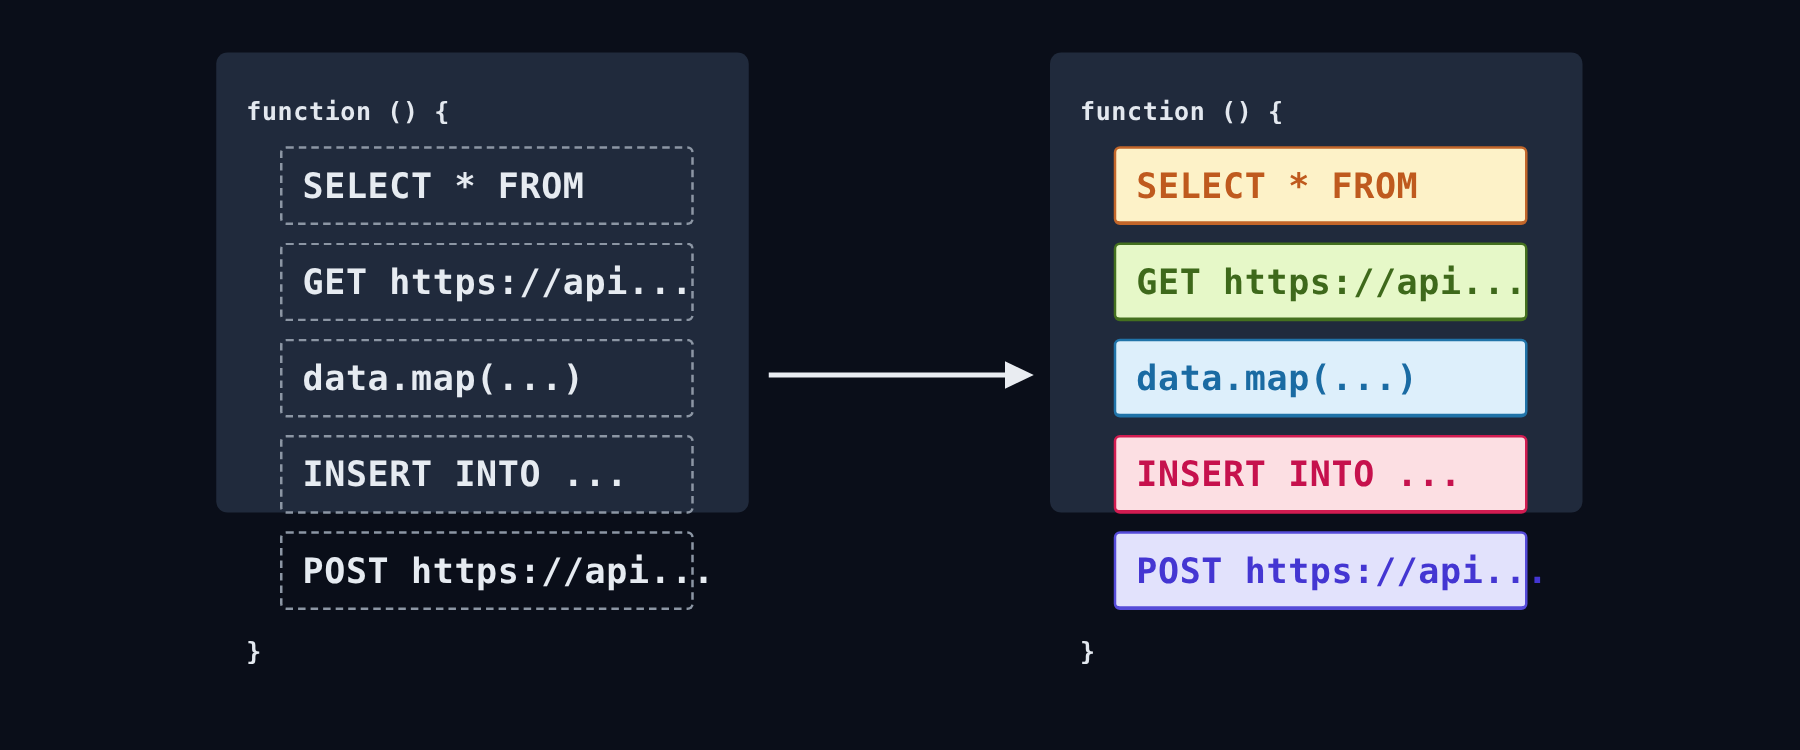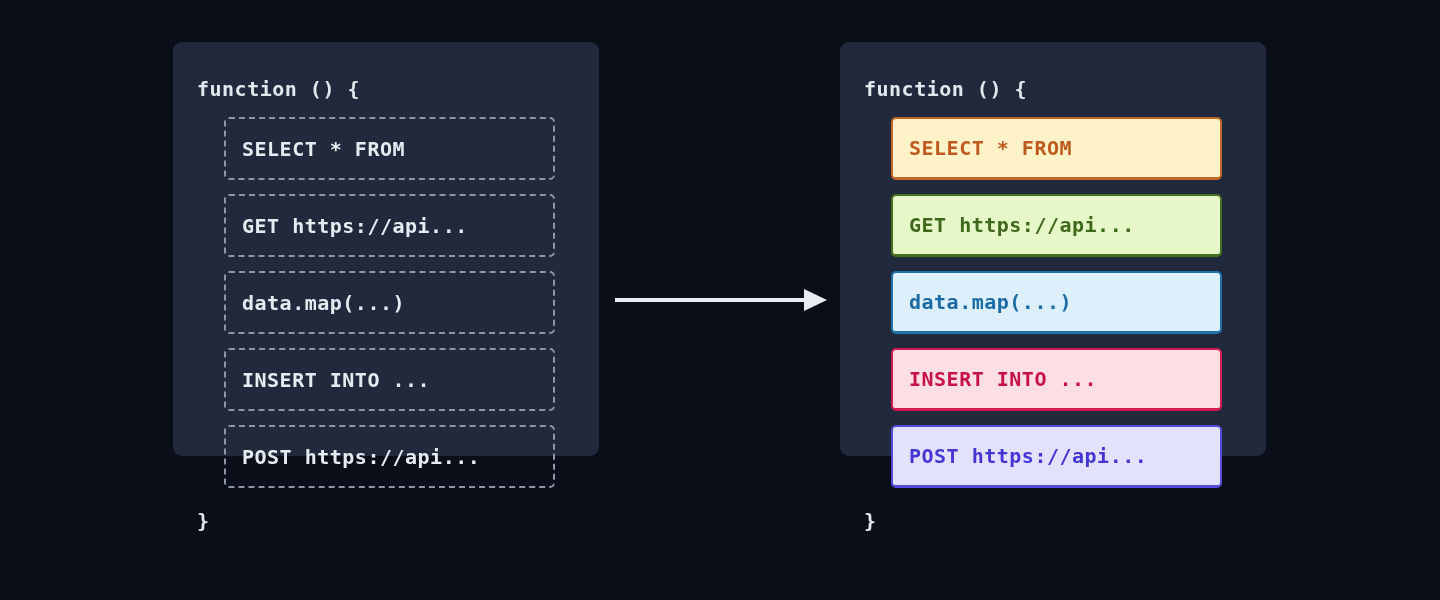--- a/index.html
+++ b/index.html
@@ -16,7 +16,7 @@
     position: absolute;
     top: 42px;
     width: 426px;
-    height: 414px;
+    height: 368px;
     background: #202a3c;
     border-radius: 9px;
     box-sizing: border-box;

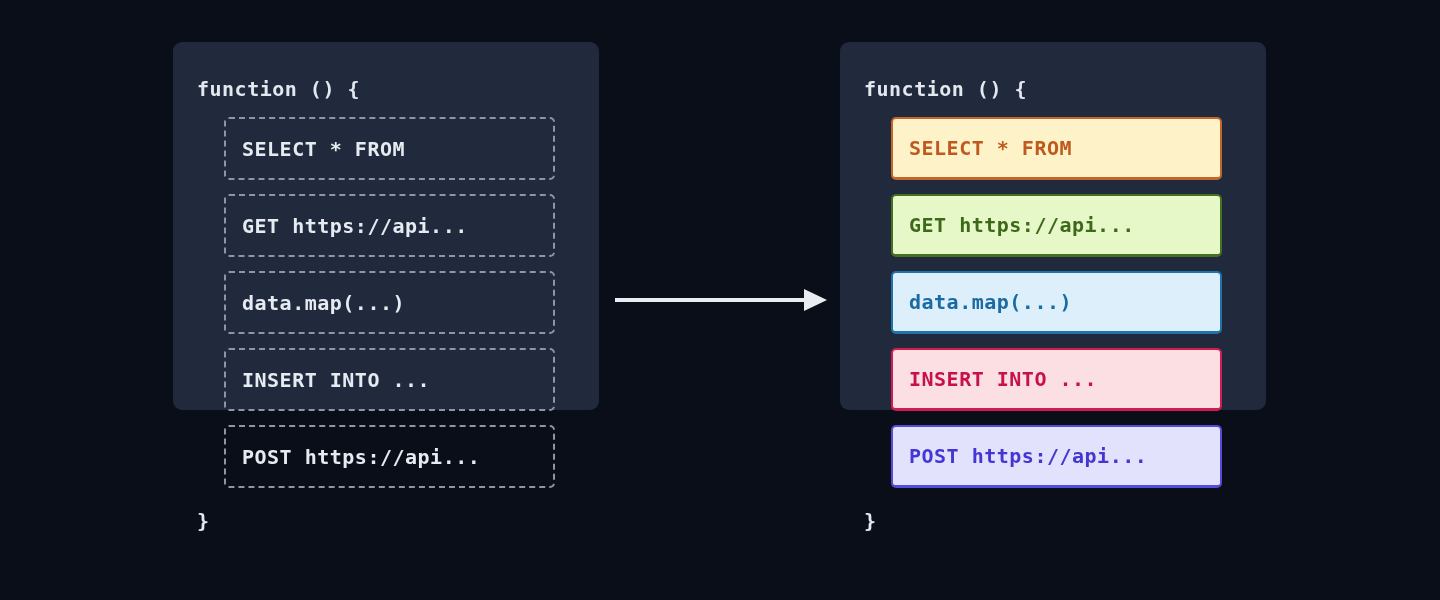--- a/index.html
+++ b/index.html
@@ -46,7 +46,7 @@
     display: flex;
     align-items: center;
     padding: 0 16px;
-    font-size: 20px;
+    font-size: 28px;
     letter-spacing: 0.5px;
     white-space: pre;
   }

